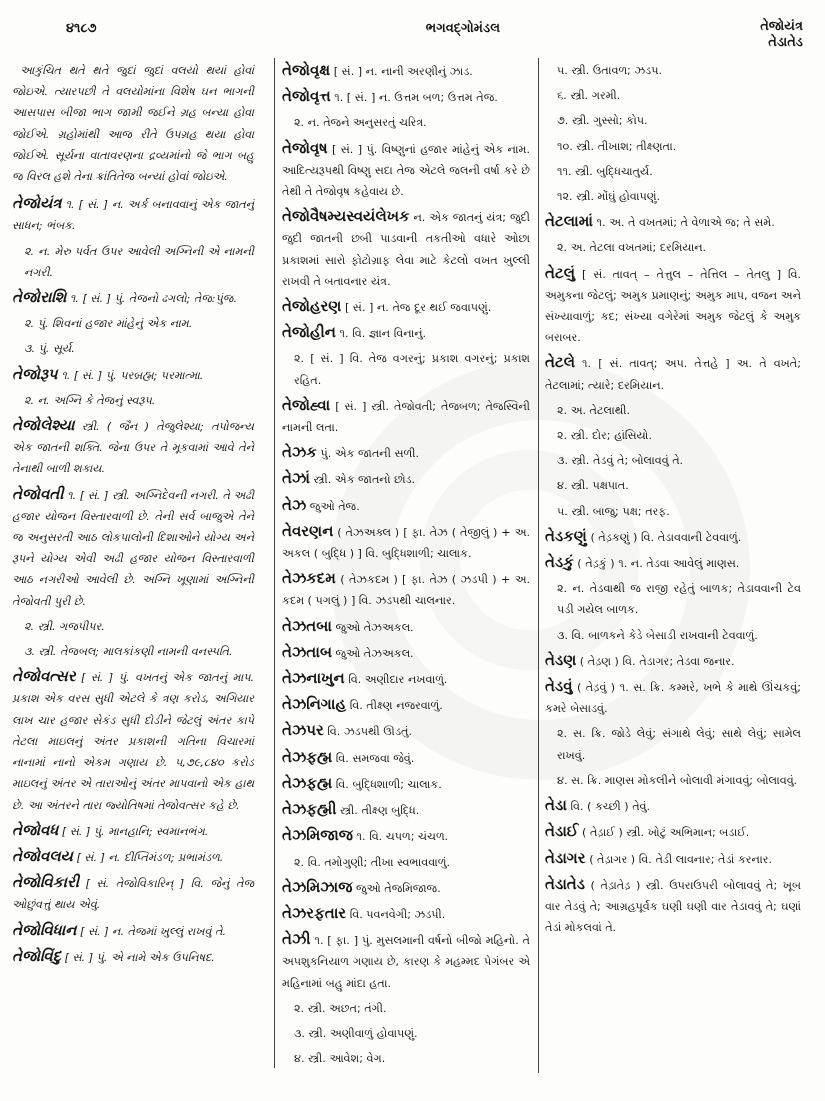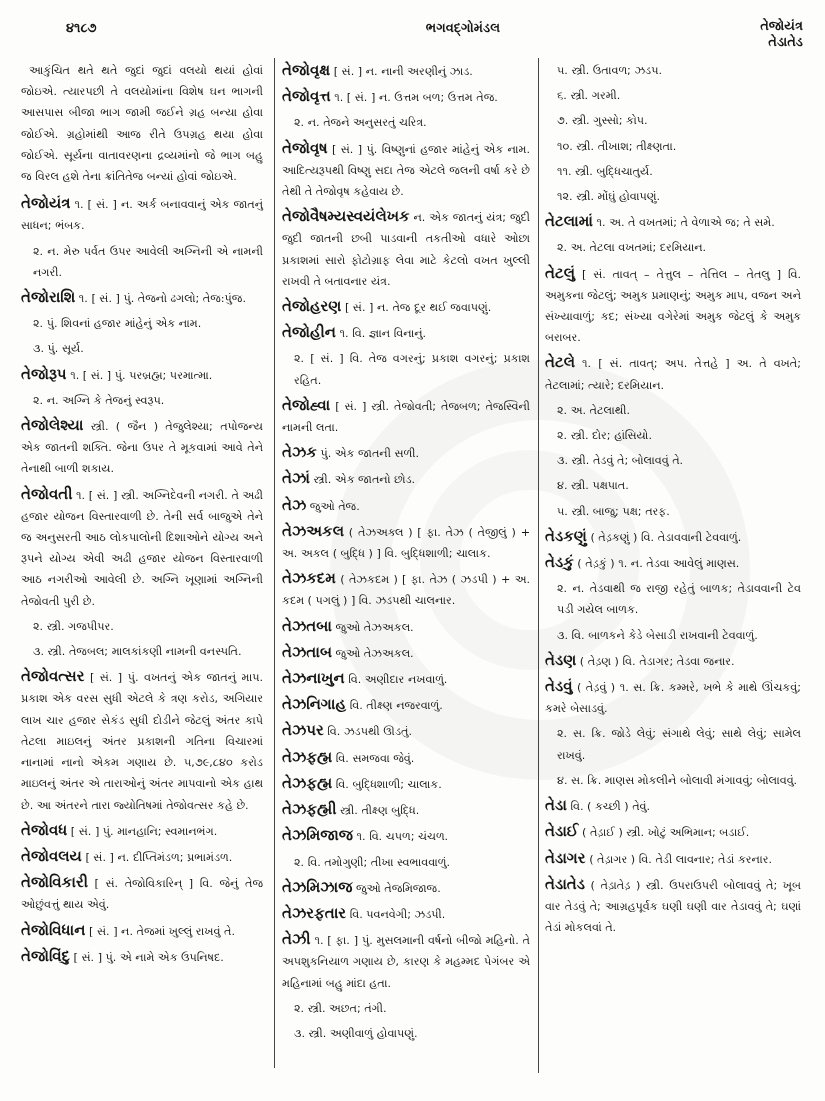--- a/index.html
+++ b/index.html
@@ -24,7 +24,7 @@
     .col {
       position: absolute; top: 60px; font-size: 11.2px; line-height: 21.2px;
     }
-    .col-1 { left: 21px; width: 242px; }
+    .col-1 { left: 12px; width: 242px; font-style: italic; }
     .col-2 { left: 282px; width: 248px; }
     .col-3 { left: 545px; width: 256px; }
     .divider { position: absolute; top: 58px; width: 1px; background: #444; }

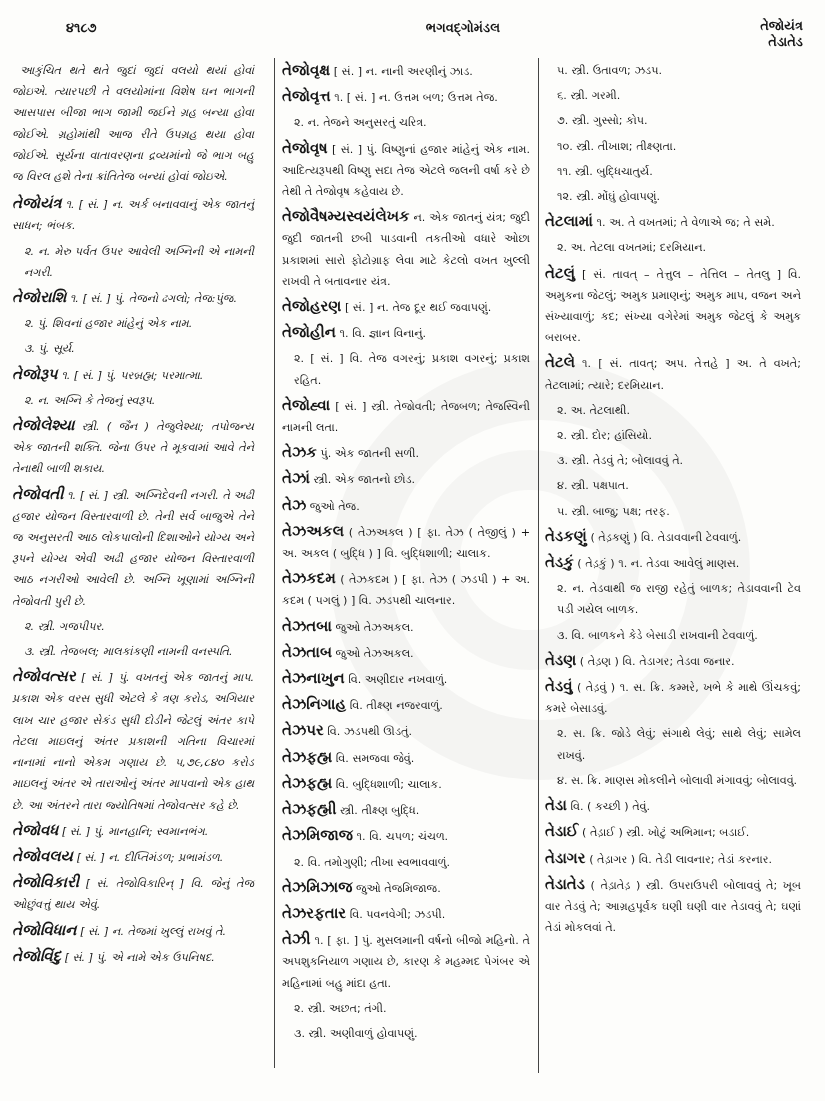--- a/index.html
+++ b/index.html
@@ -87,7 +87,7 @@
     <div class="entry"><span class="hw">તેઝક</span> <span class="def">પું. એક જાતની સળી.</span></div>
     <div class="entry"><span class="hw">તેઝાં</span> <span class="def">સ્ત્રી. એક જાતનો છોડ.</span></div>
     <div class="entry"><span class="hw">તેઝ</span> <span class="def">જુઓ તેજ.</span></div>
-    <div class="entry"><span class="hw">તેઝઅકલ</span> <span class="def">( તેઝઅક્લ ) [ ફા. તેઝ ( તેજીલું ) + અ. અકલ ( બુદ્ધિ ) ] વિ. બુદ્ધિશાળી; ચાલાક.</span></div>
+    <div class="entry"><span class="hw">તેવરણન</span> <span class="def">( તેઝઅક્લ ) [ ફા. તેઝ ( તેજીલું ) + અ. અકલ ( બુદ્ધિ ) ] વિ. બુદ્ધિશાળી; ચાલાક.</span></div>
     <div class="entry"><span class="hw">તેઝકદમ</span> <span class="def">( તેઝકદમ ) [ ફા. તેઝ ( ઝડપી ) + અ. કદમ ( પગલું ) ] વિ. ઝડપથી ચાલનાર.</span></div>
     <div class="entry"><span class="hw">તેઝતબા</span> <span class="def">જુઓ તેઝઅકલ.</span></div>
     <div class="entry"><span class="hw">તેઝતાબ</span> <span class="def">જુઓ તેઝઅકલ.</span></div>

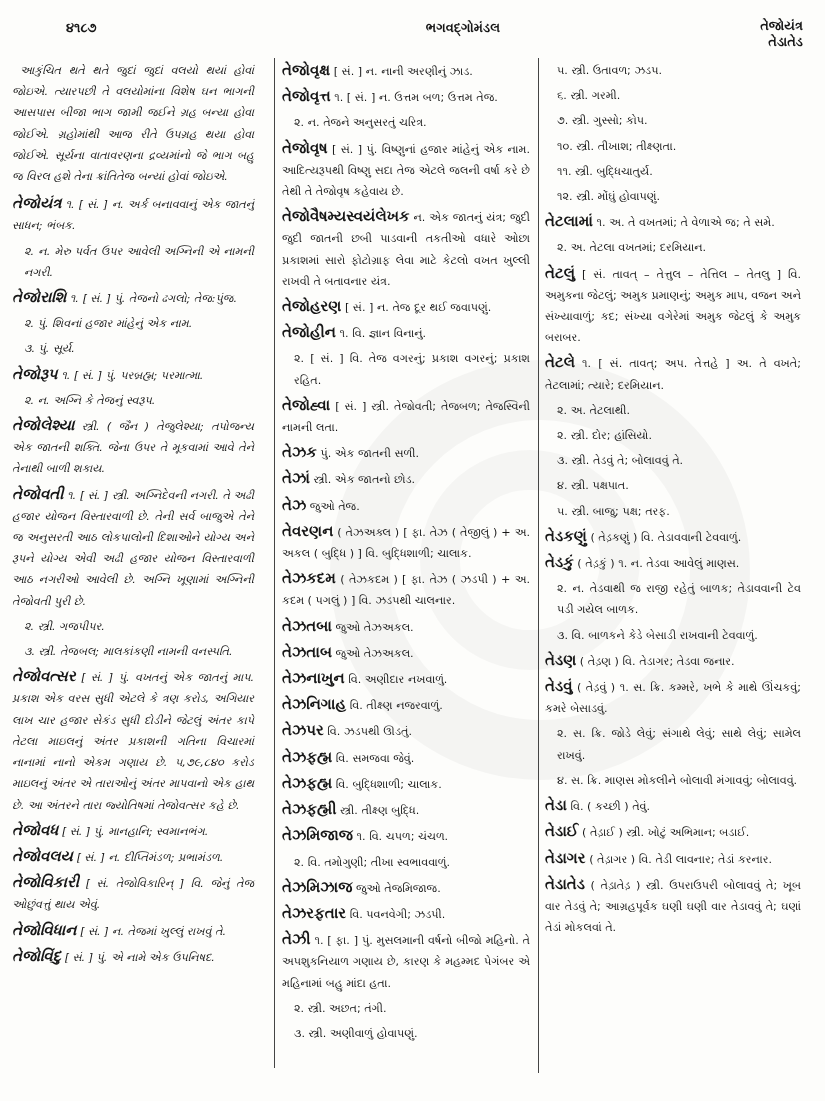--- a/index.html
+++ b/index.html
@@ -104,6 +104,7 @@
     <div class="entry"><span class="hw">તેઝી</span> <span class="def">૧. [ ફા. ] પું. મુસલમાની વર્ષનો બીજો મહિનો. તે અપશુકનિયાળ ગણાય છે, કારણ કે મહમ્મદ પેગંબર એ મહિનામાં બહુ માંદા હતા.</span></div>
     <div class="sense">૨. સ્ત્રી. અછત; તંગી.</div>
     <div class="sense">૩. સ્ત્રી. અણીવાળું હોવાપણું.</div>
+    <div class="sense">૪. સ્ત્રી. આવેશ; વેગ.</div>
   </div>
 <div class="col col-3">
     <div class="sense">૫. સ્ત્રી. ઉતાવળ; ઝડપ.</div>

